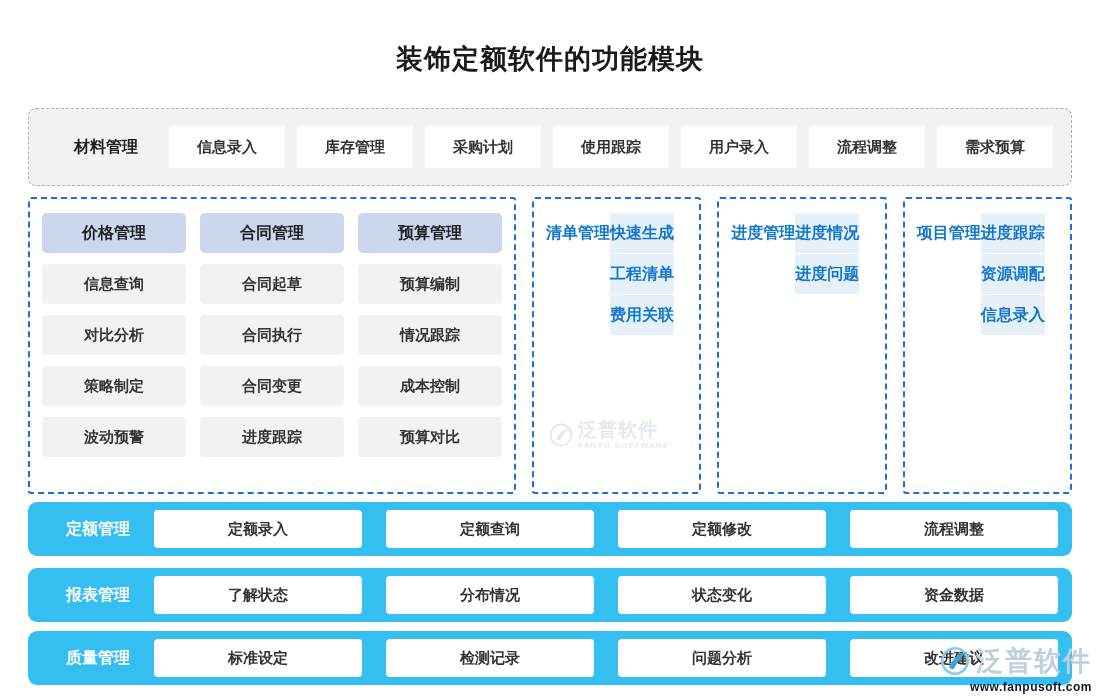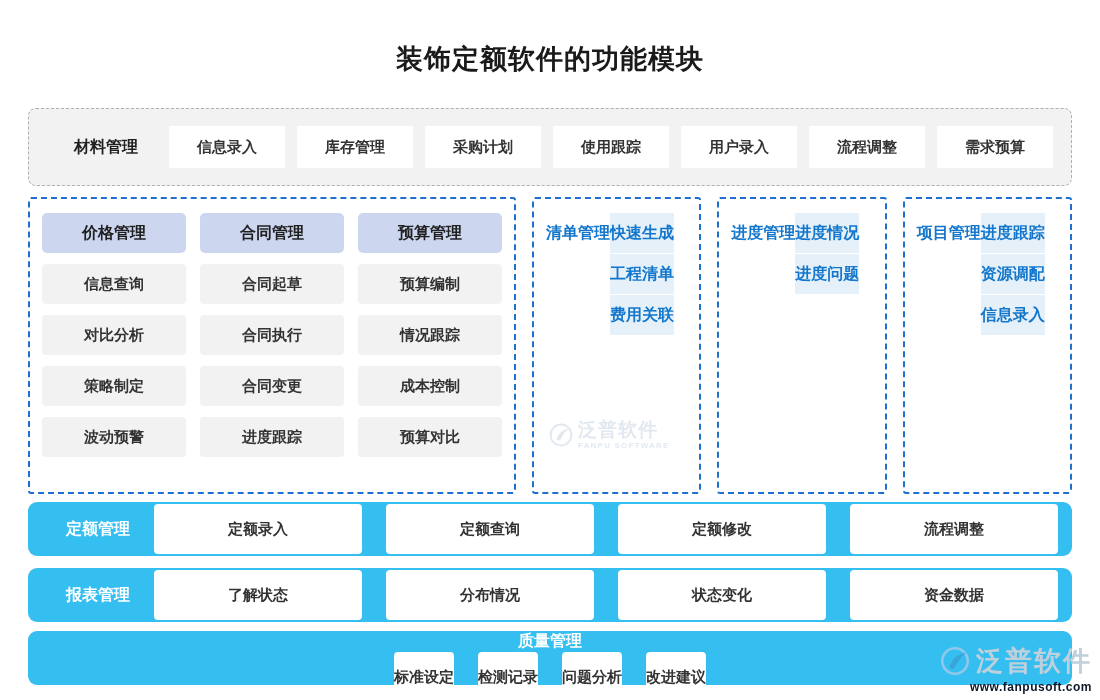--- a/index.html
+++ b/index.html
@@ -140,7 +140,7 @@
   }
   .bottom-chip {
     flex: 1;
-    height: 50px;
+    height: 38px;
     background: #ffffff;
     border-radius: 4px;
     display: flex; align-items: center; justify-content: center;

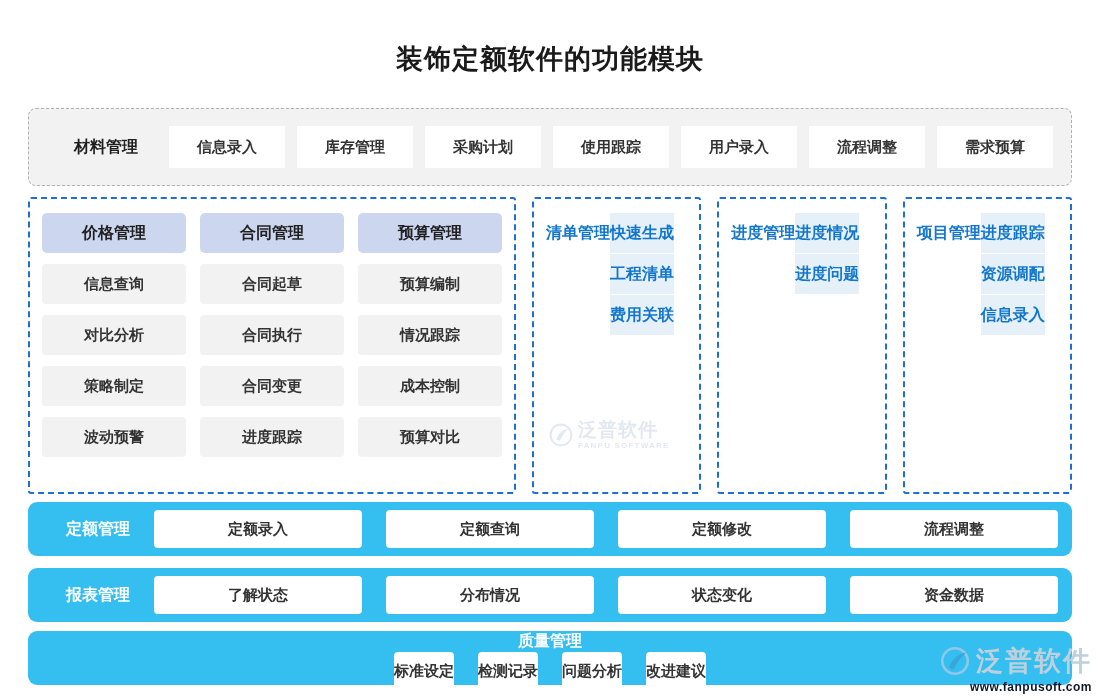--- a/index.html
+++ b/index.html
@@ -123,7 +123,7 @@
   }
   .bb1 { top: 502px; }
   .bb2 { top: 568px; }
-  .bb3 { top: 631px; flex-direction: column; }
+  .bb3 { top: 631px; }
   .bottom-title {
     width: 112px;
     flex: none;

